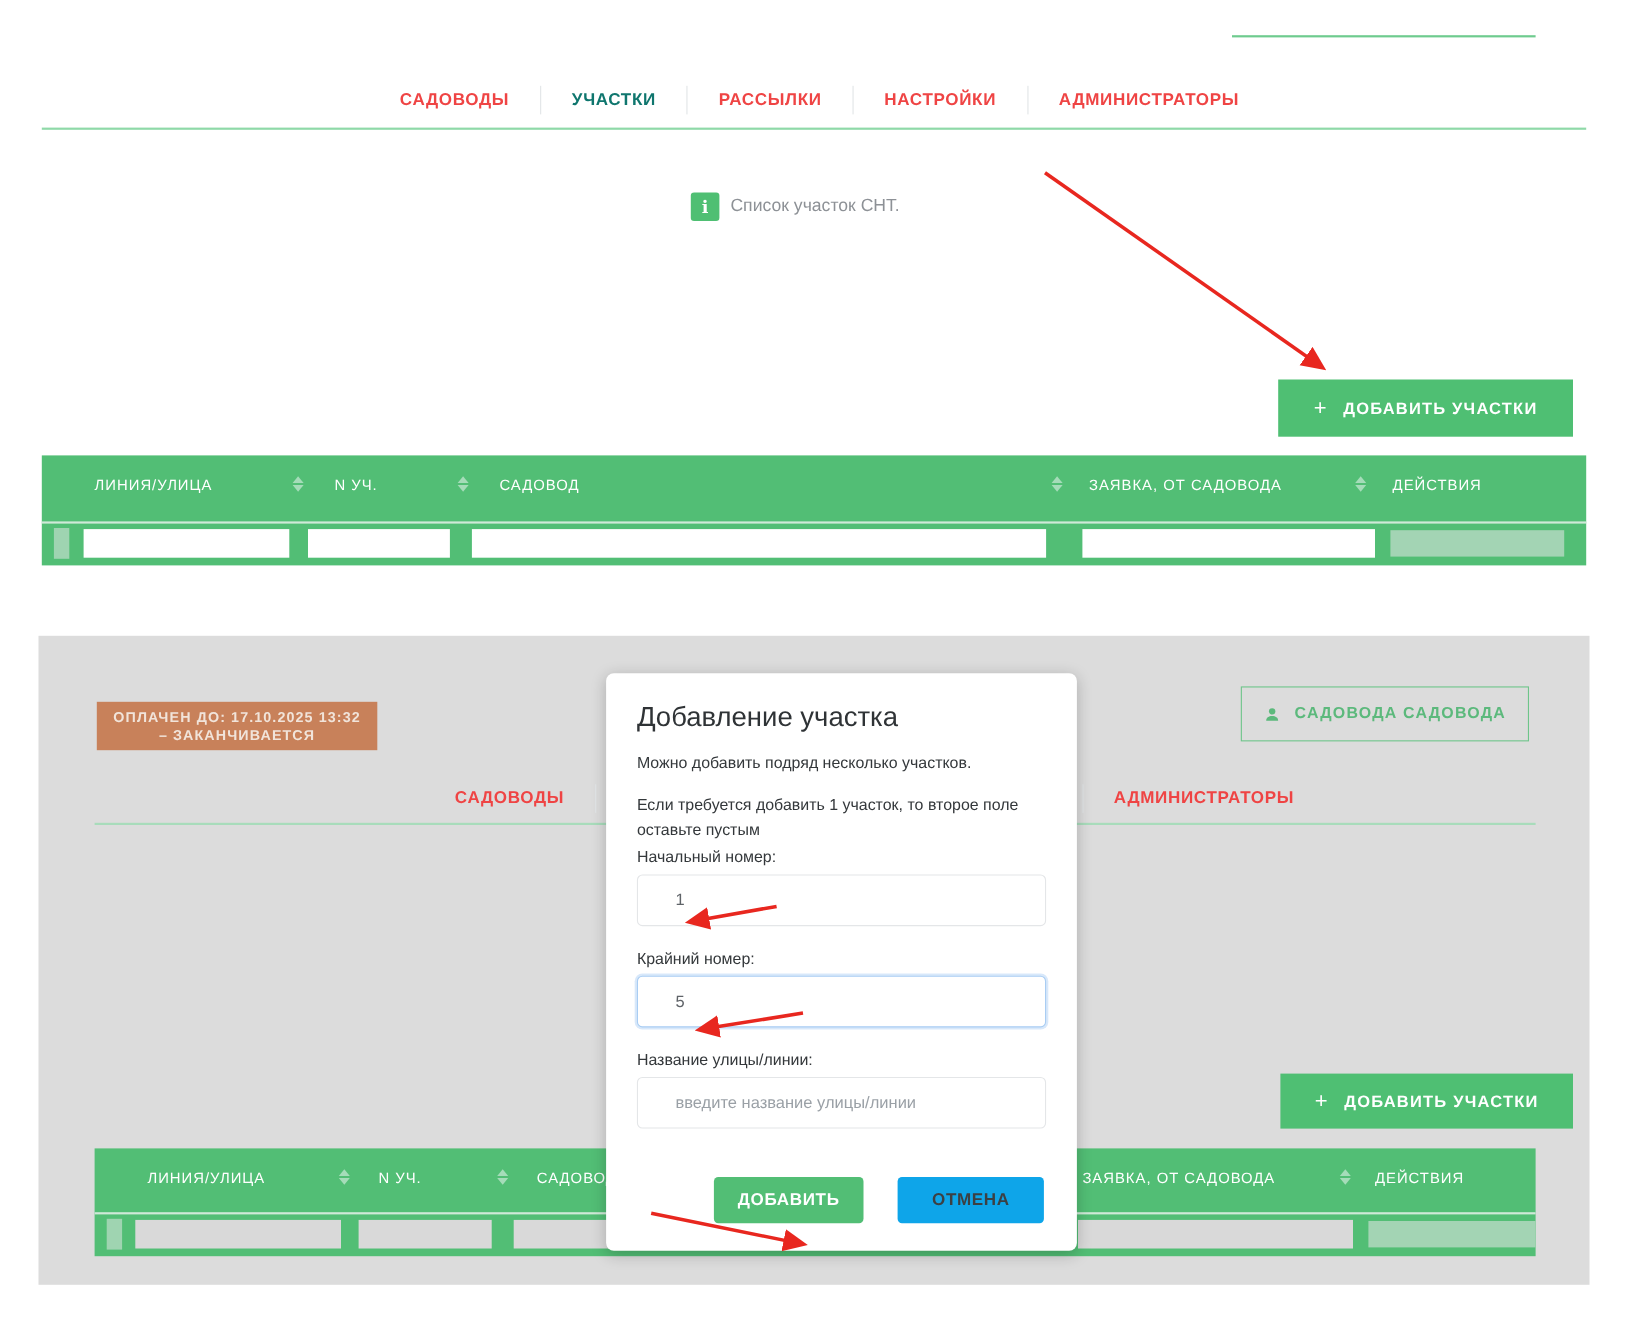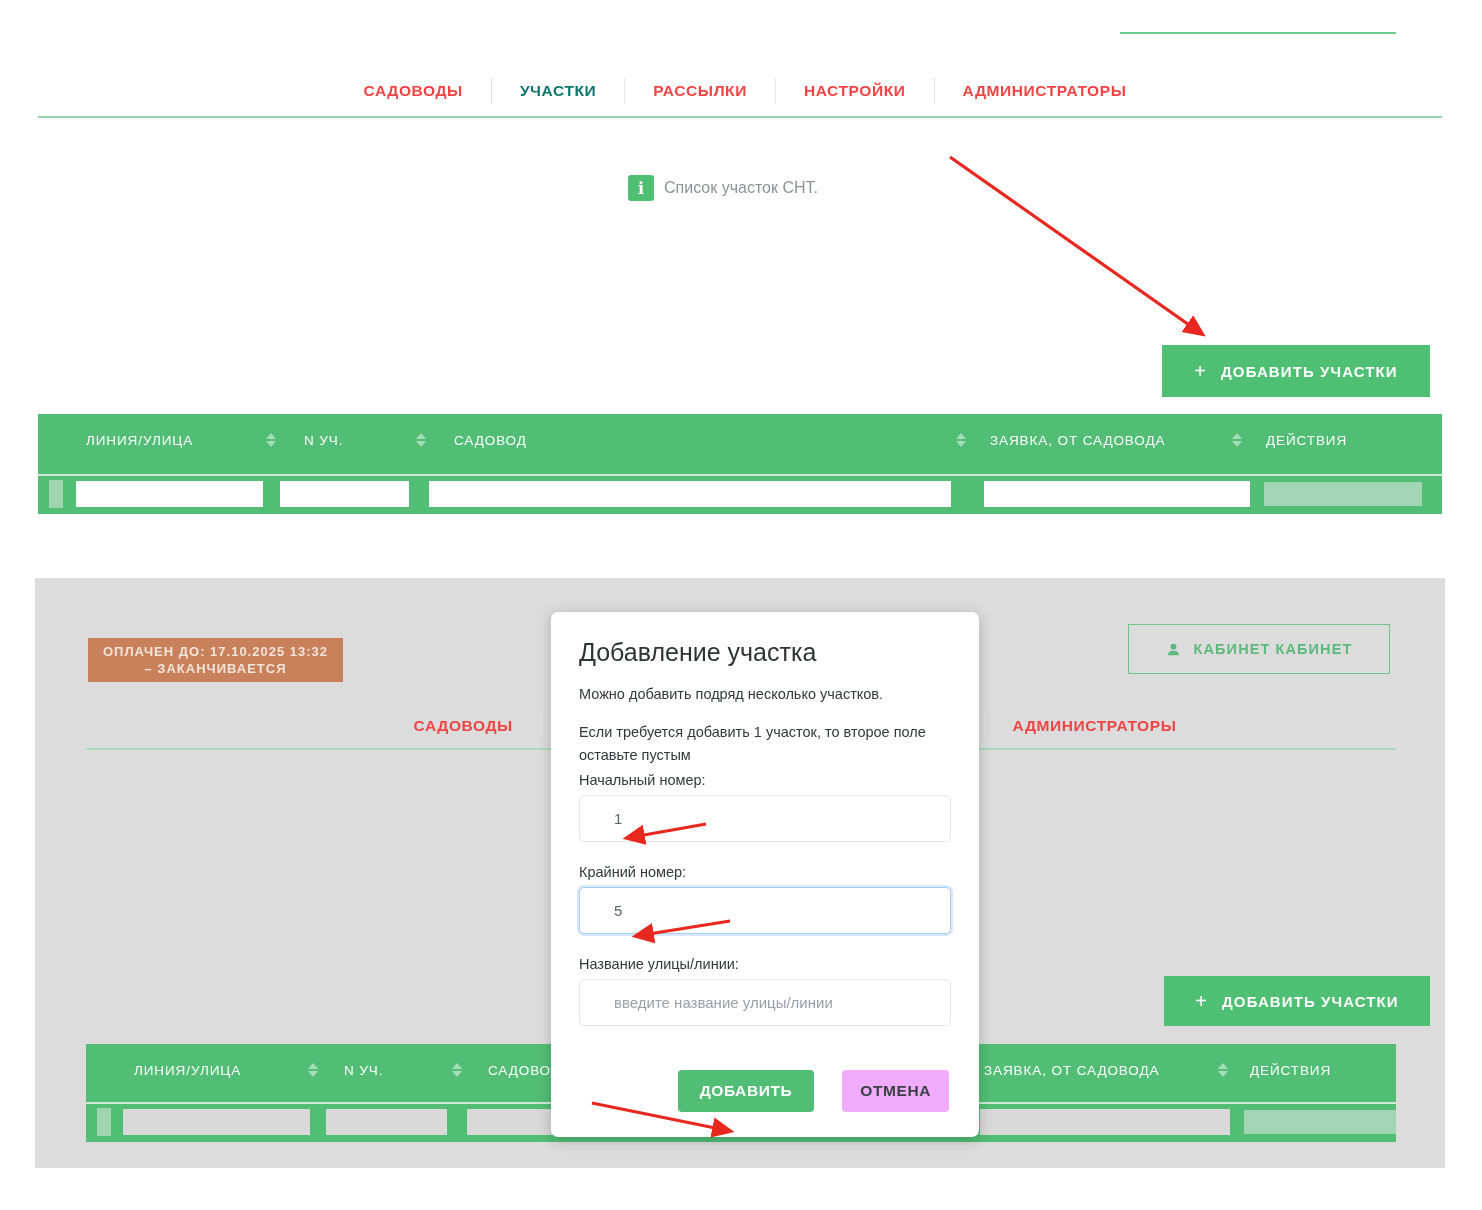--- a/index.html
+++ b/index.html
@@ -219,7 +219,7 @@
         <path d="M2.2 14c0-3.2 2.6-4.6 5.8-4.6s5.8 1.4 5.8 4.6z" fill="#5cb97c"></path>
       </svg>
     </span>
-    <span>КАБИНЕТ КАБИНЕТ</span>
+    <span>САДОВОДА САДОВОДА</span>
   </button>
 
   <div class="navbar" style="left:350px;top:706px;width:890px;height:40px;">

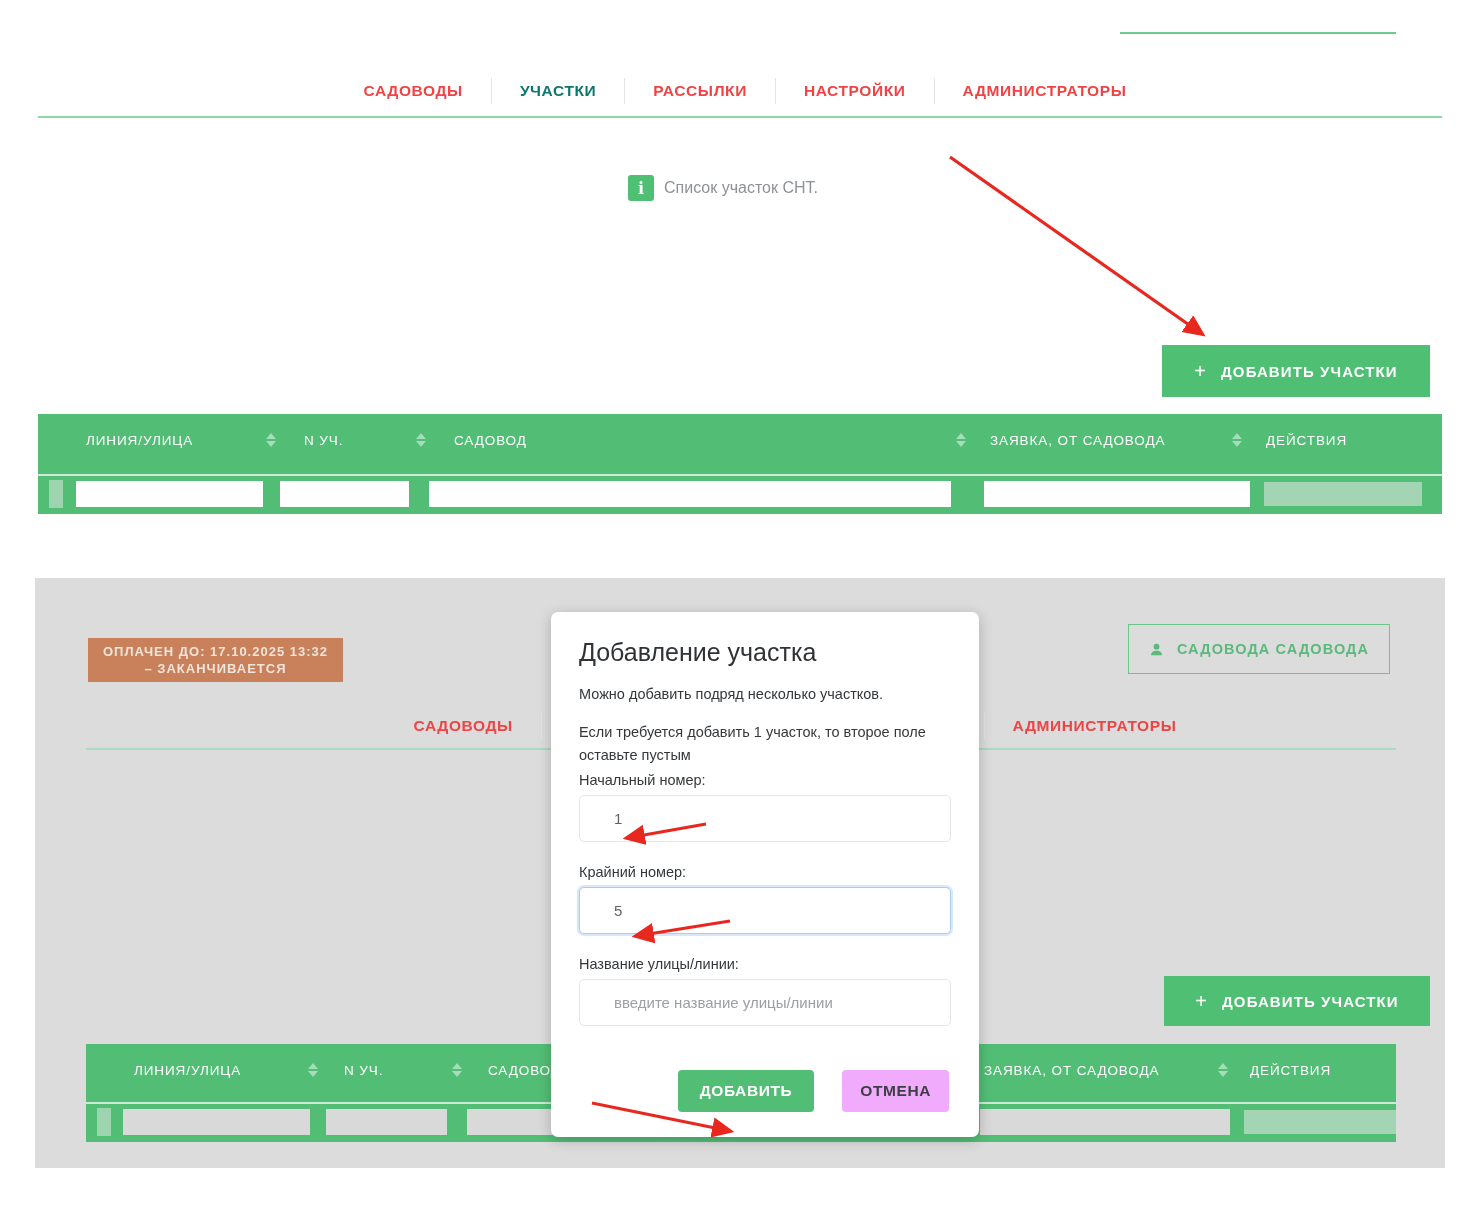--- a/index.html
+++ b/index.html
@@ -113,7 +113,7 @@
   }
   .modal-input.focused{border:1px solid #a9cdf3;box-shadow:0 0 0 2px rgba(169,205,243,.45);}
   .modal-input::placeholder{color:#9aa0a6;}
-  .modal-actions{display:flex;gap:28px;justify-content:flex-end;margin-top:44px;padding-right:2px;}
+  .modal-actions{display:flex;gap:0;justify-content:flex-end;margin-top:44px;padding-right:2px;}
   .btn-primary{
     background:#52be75;color:#fff;border:none;border-radius:4px;
     padding:12px 22px;font-size:15.5px;font-weight:800;letter-spacing:.6px;cursor:pointer;

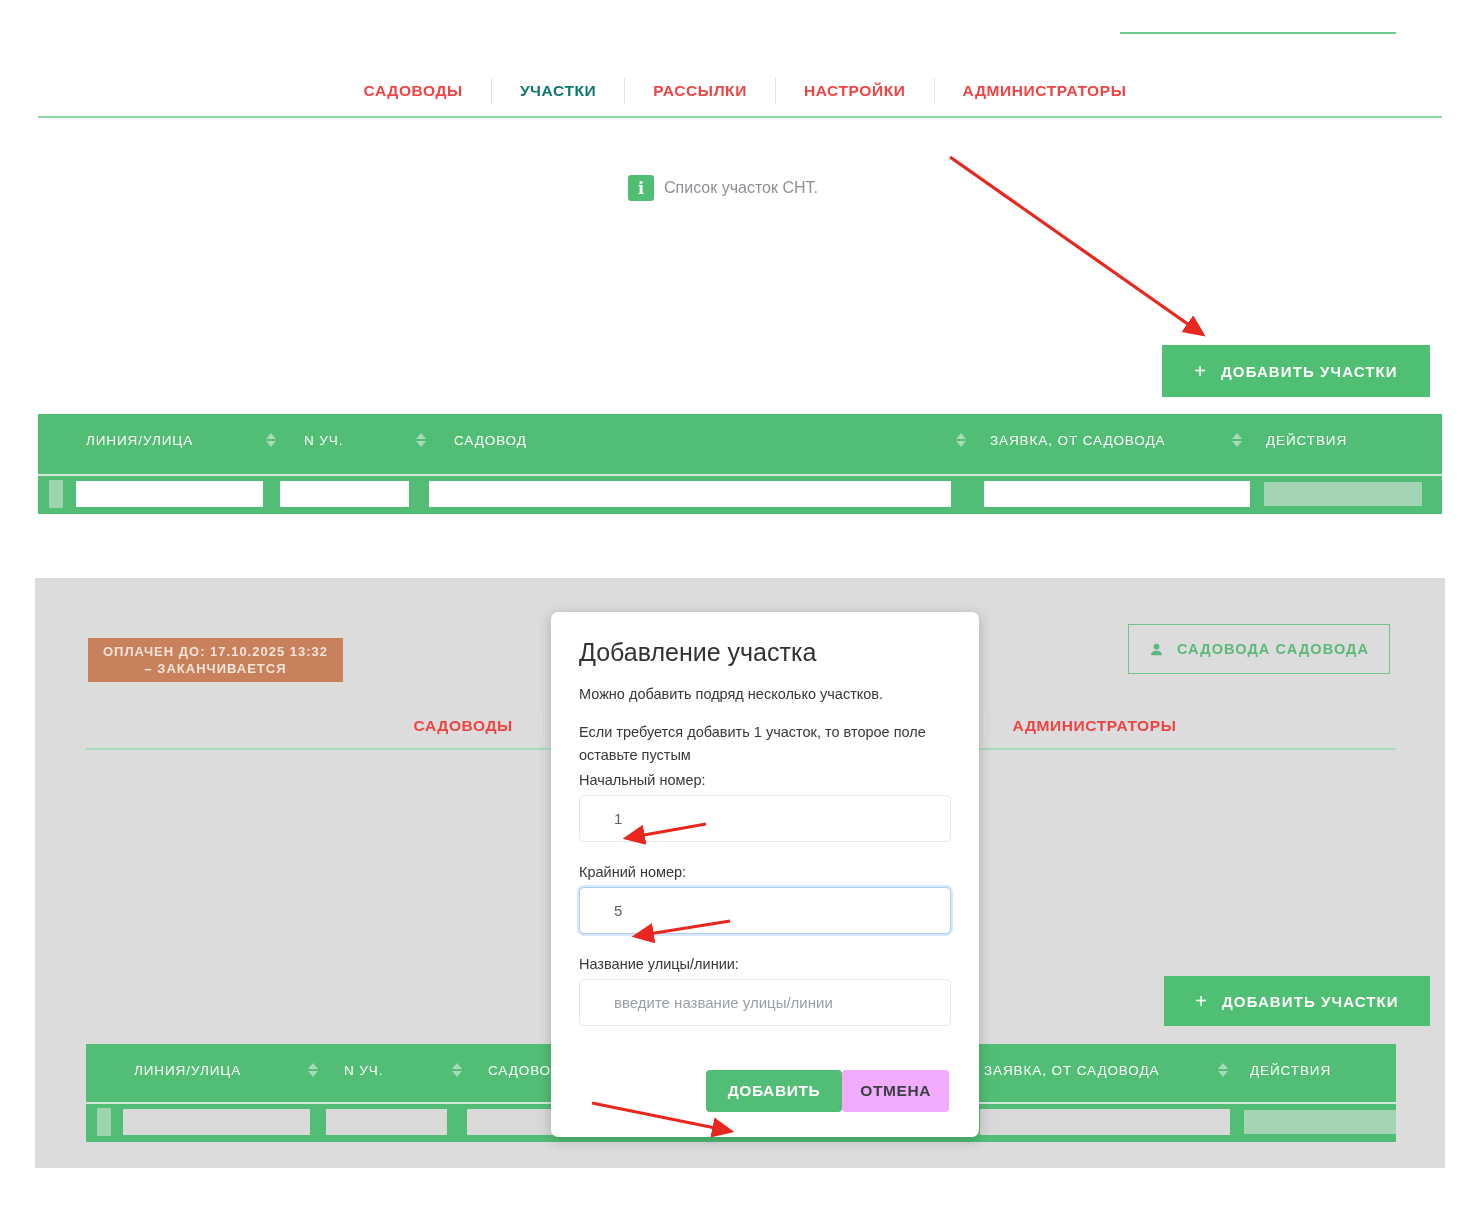--- a/index.html
+++ b/index.html
@@ -120,9 +120,10 @@
     font-family:"Liberation Sans",sans-serif;
   }
   .btn-secondary{
-    background:#f0abfc;color:#3c4043;border:none;border-radius:4px;
-    padding:12px 18px;font-size:15.5px;font-weight:800;letter-spacing:.6px;cursor:pointer;
+    background:#0ea5e9;color:#3c4043;border:none;border-radius:4px;
+    padding:12px 31px;font-size:15.5px;font-weight:800;letter-spacing:.6px;cursor:pointer;
     font-family:"Liberation Sans",sans-serif;
+    margin-left:31px;
   }
 
   .arrows{position:absolute;inset:0;pointer-events:none;}

